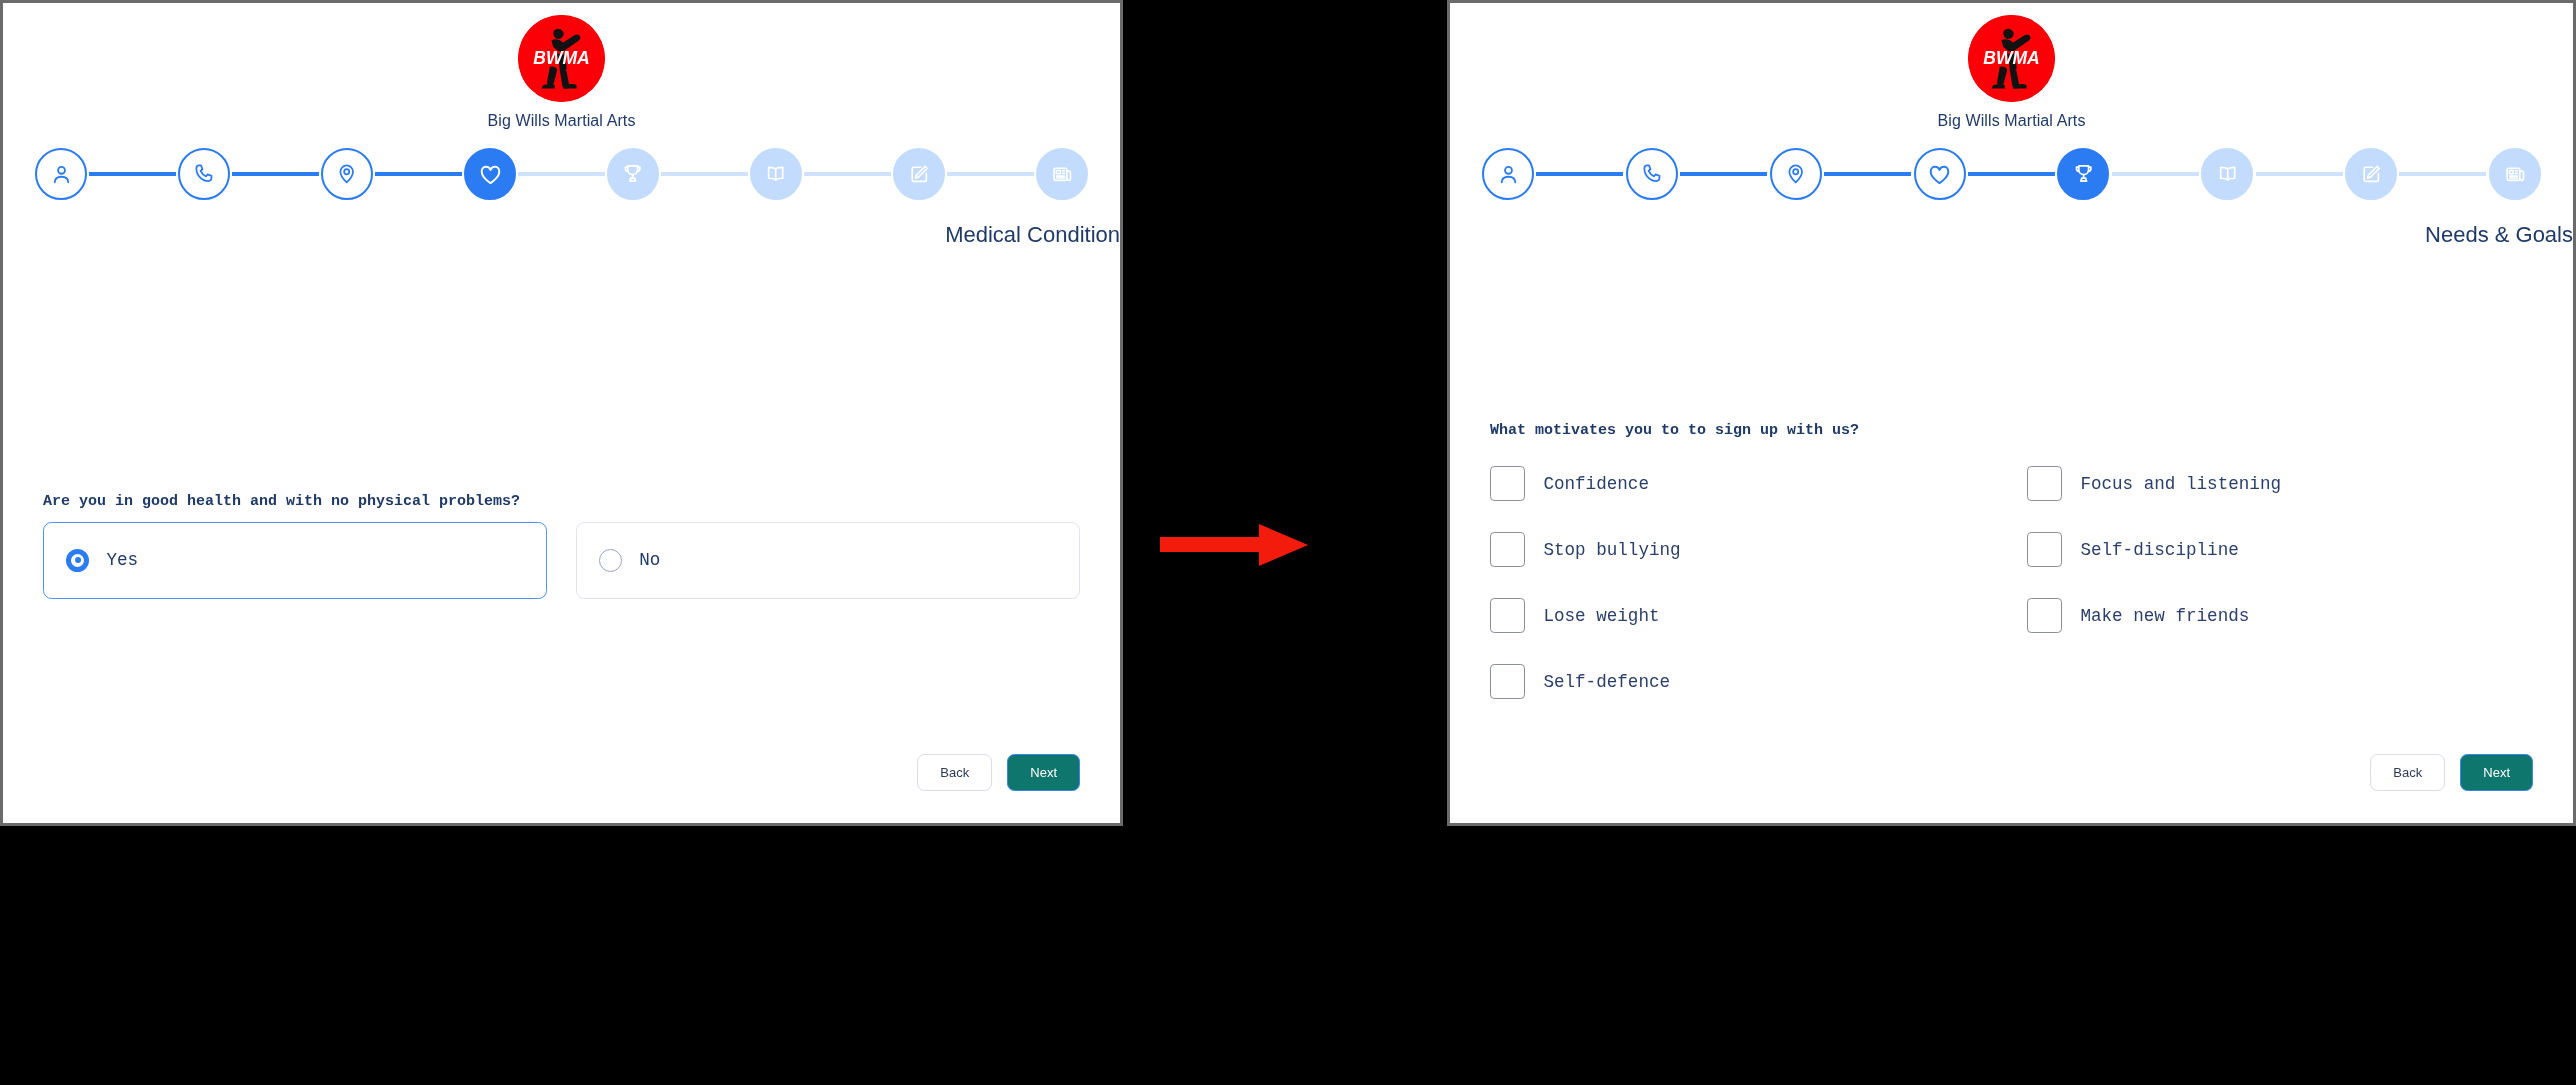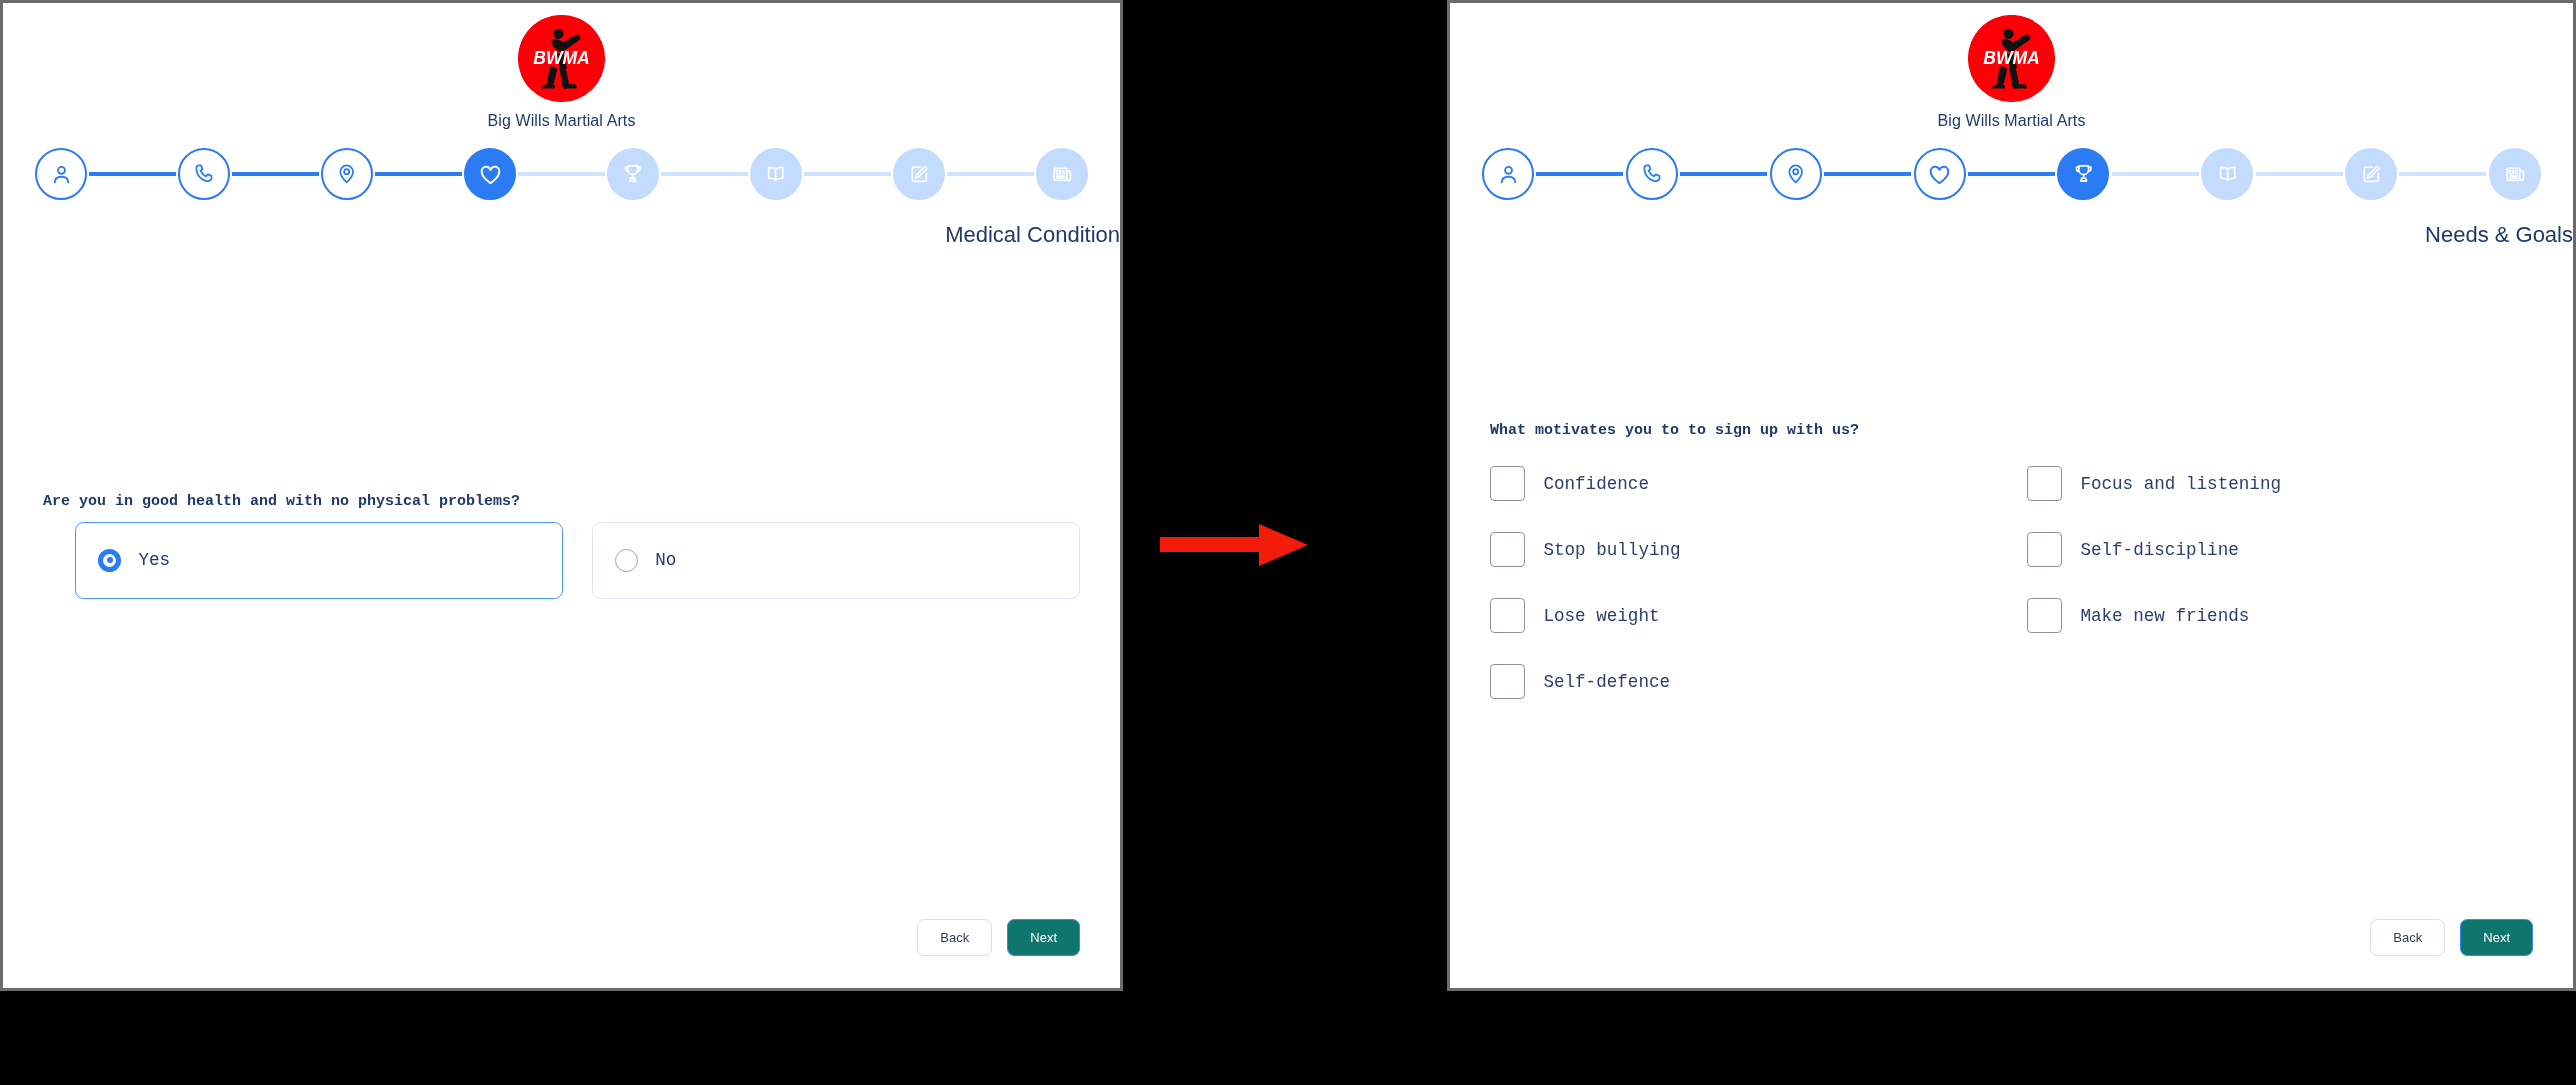--- a/index.html
+++ b/index.html
@@ -20,7 +20,7 @@
   .panel {
     position: relative;
     background: #ffffff;
-    height: 991px;
+    height: 826px;
     border: 3.3px solid #6b6b6b;
     overflow: hidden;
   }

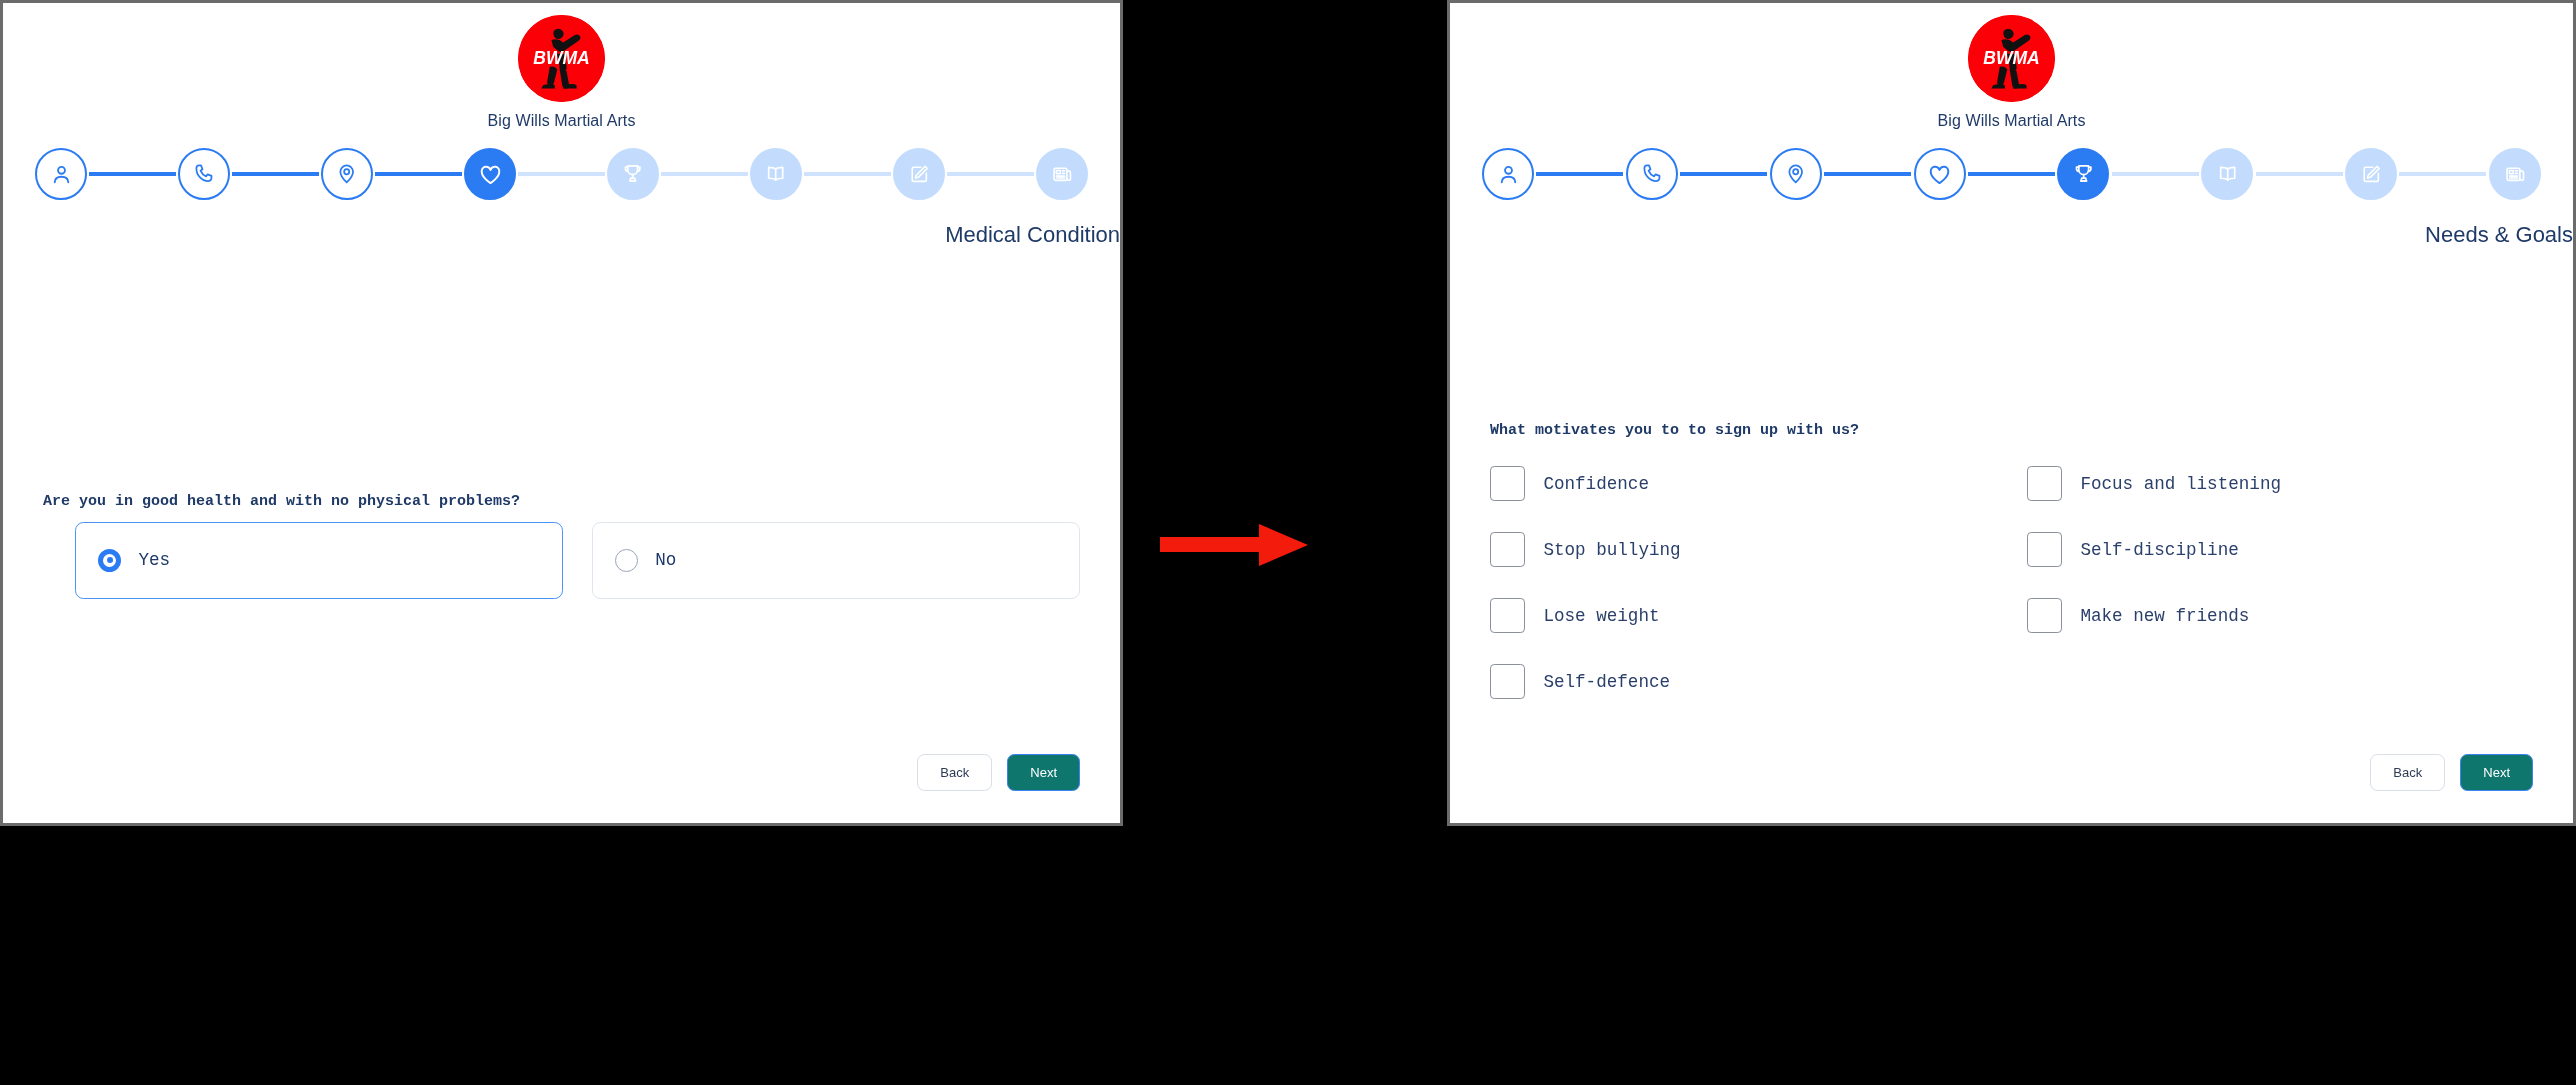--- a/index.html
+++ b/index.html
@@ -156,7 +156,7 @@
     padding-left: 22px;
     background: #fff;
   }
-  .radio-card.selected { border-color: #4a93f8; margin-left: 32px; }
+  .radio-card.selected { border-color: #4a93f8; }
   .radio-dot {
     width: 23.4px; height: 23.4px;
     border-radius: 50%;

